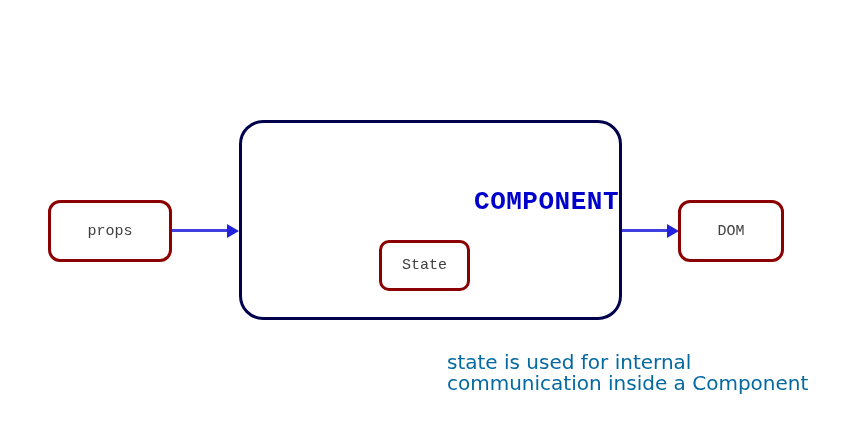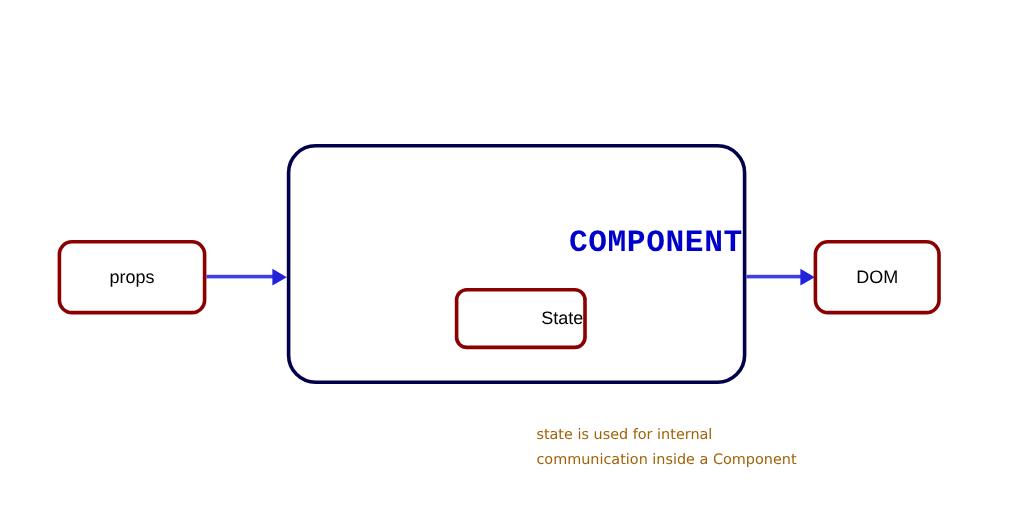--- a/index.html
+++ b/index.html
@@ -32,9 +32,9 @@
     border-radius: 12px;
   }
   .node-red .node-label {
-    color: #000000;
+    color: #404040;
     font-size: 15px;
-    font-family: Liberation Sans, sans-serif;
+    font-family: Liberation Mono, monospace;
     line-height: 1;
     white-space: nowrap;
   }

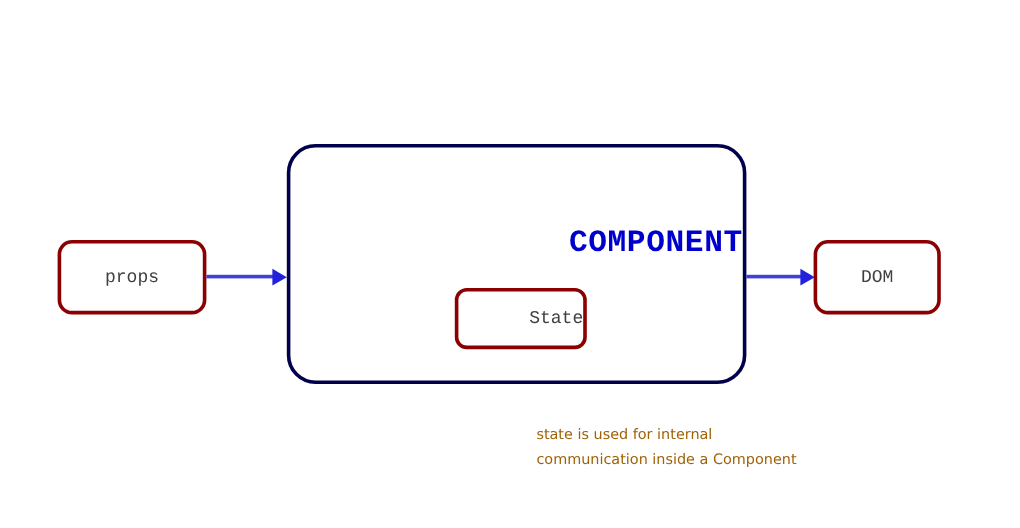--- a/index.html
+++ b/index.html
@@ -47,7 +47,7 @@
 
   #props-node   { left: 48px;  top: 200px; width: 124px; height: 62px; }
   #dom-node     { left: 678px; top: 200px; width: 106px; height: 62px; }
-  #state-node   { left: 379px; top: 240px; width: 110px; height: 51px; border-radius: 10px; justify-content: flex-end; }
+  #state-node   { left: 379px; top: 240px; width: 91px; height: 51px; border-radius: 10px; }
   #state-node .node-label { font-size: 15px; }
 
   #component-node {

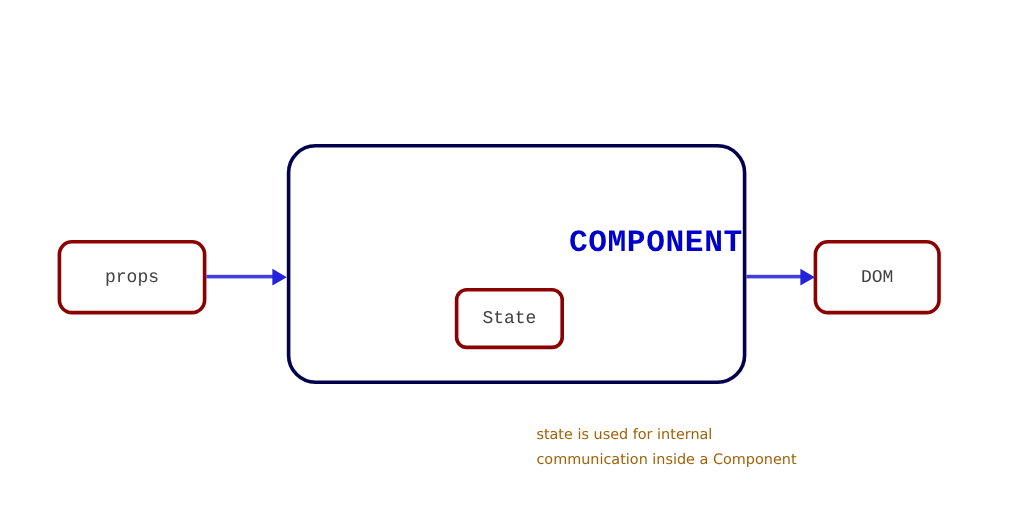--- a/index.html
+++ b/index.html
@@ -108,9 +108,9 @@
     position: absolute;
     left: 447px;
     top: 352px;
-    color: #a16207;
+    color: #0369a1;
     font-family: "DejaVu Sans", sans-serif;
-    font-size: 12px;
+    font-size: 20px;
     line-height: 21px;
     white-space: pre-line;
   }

